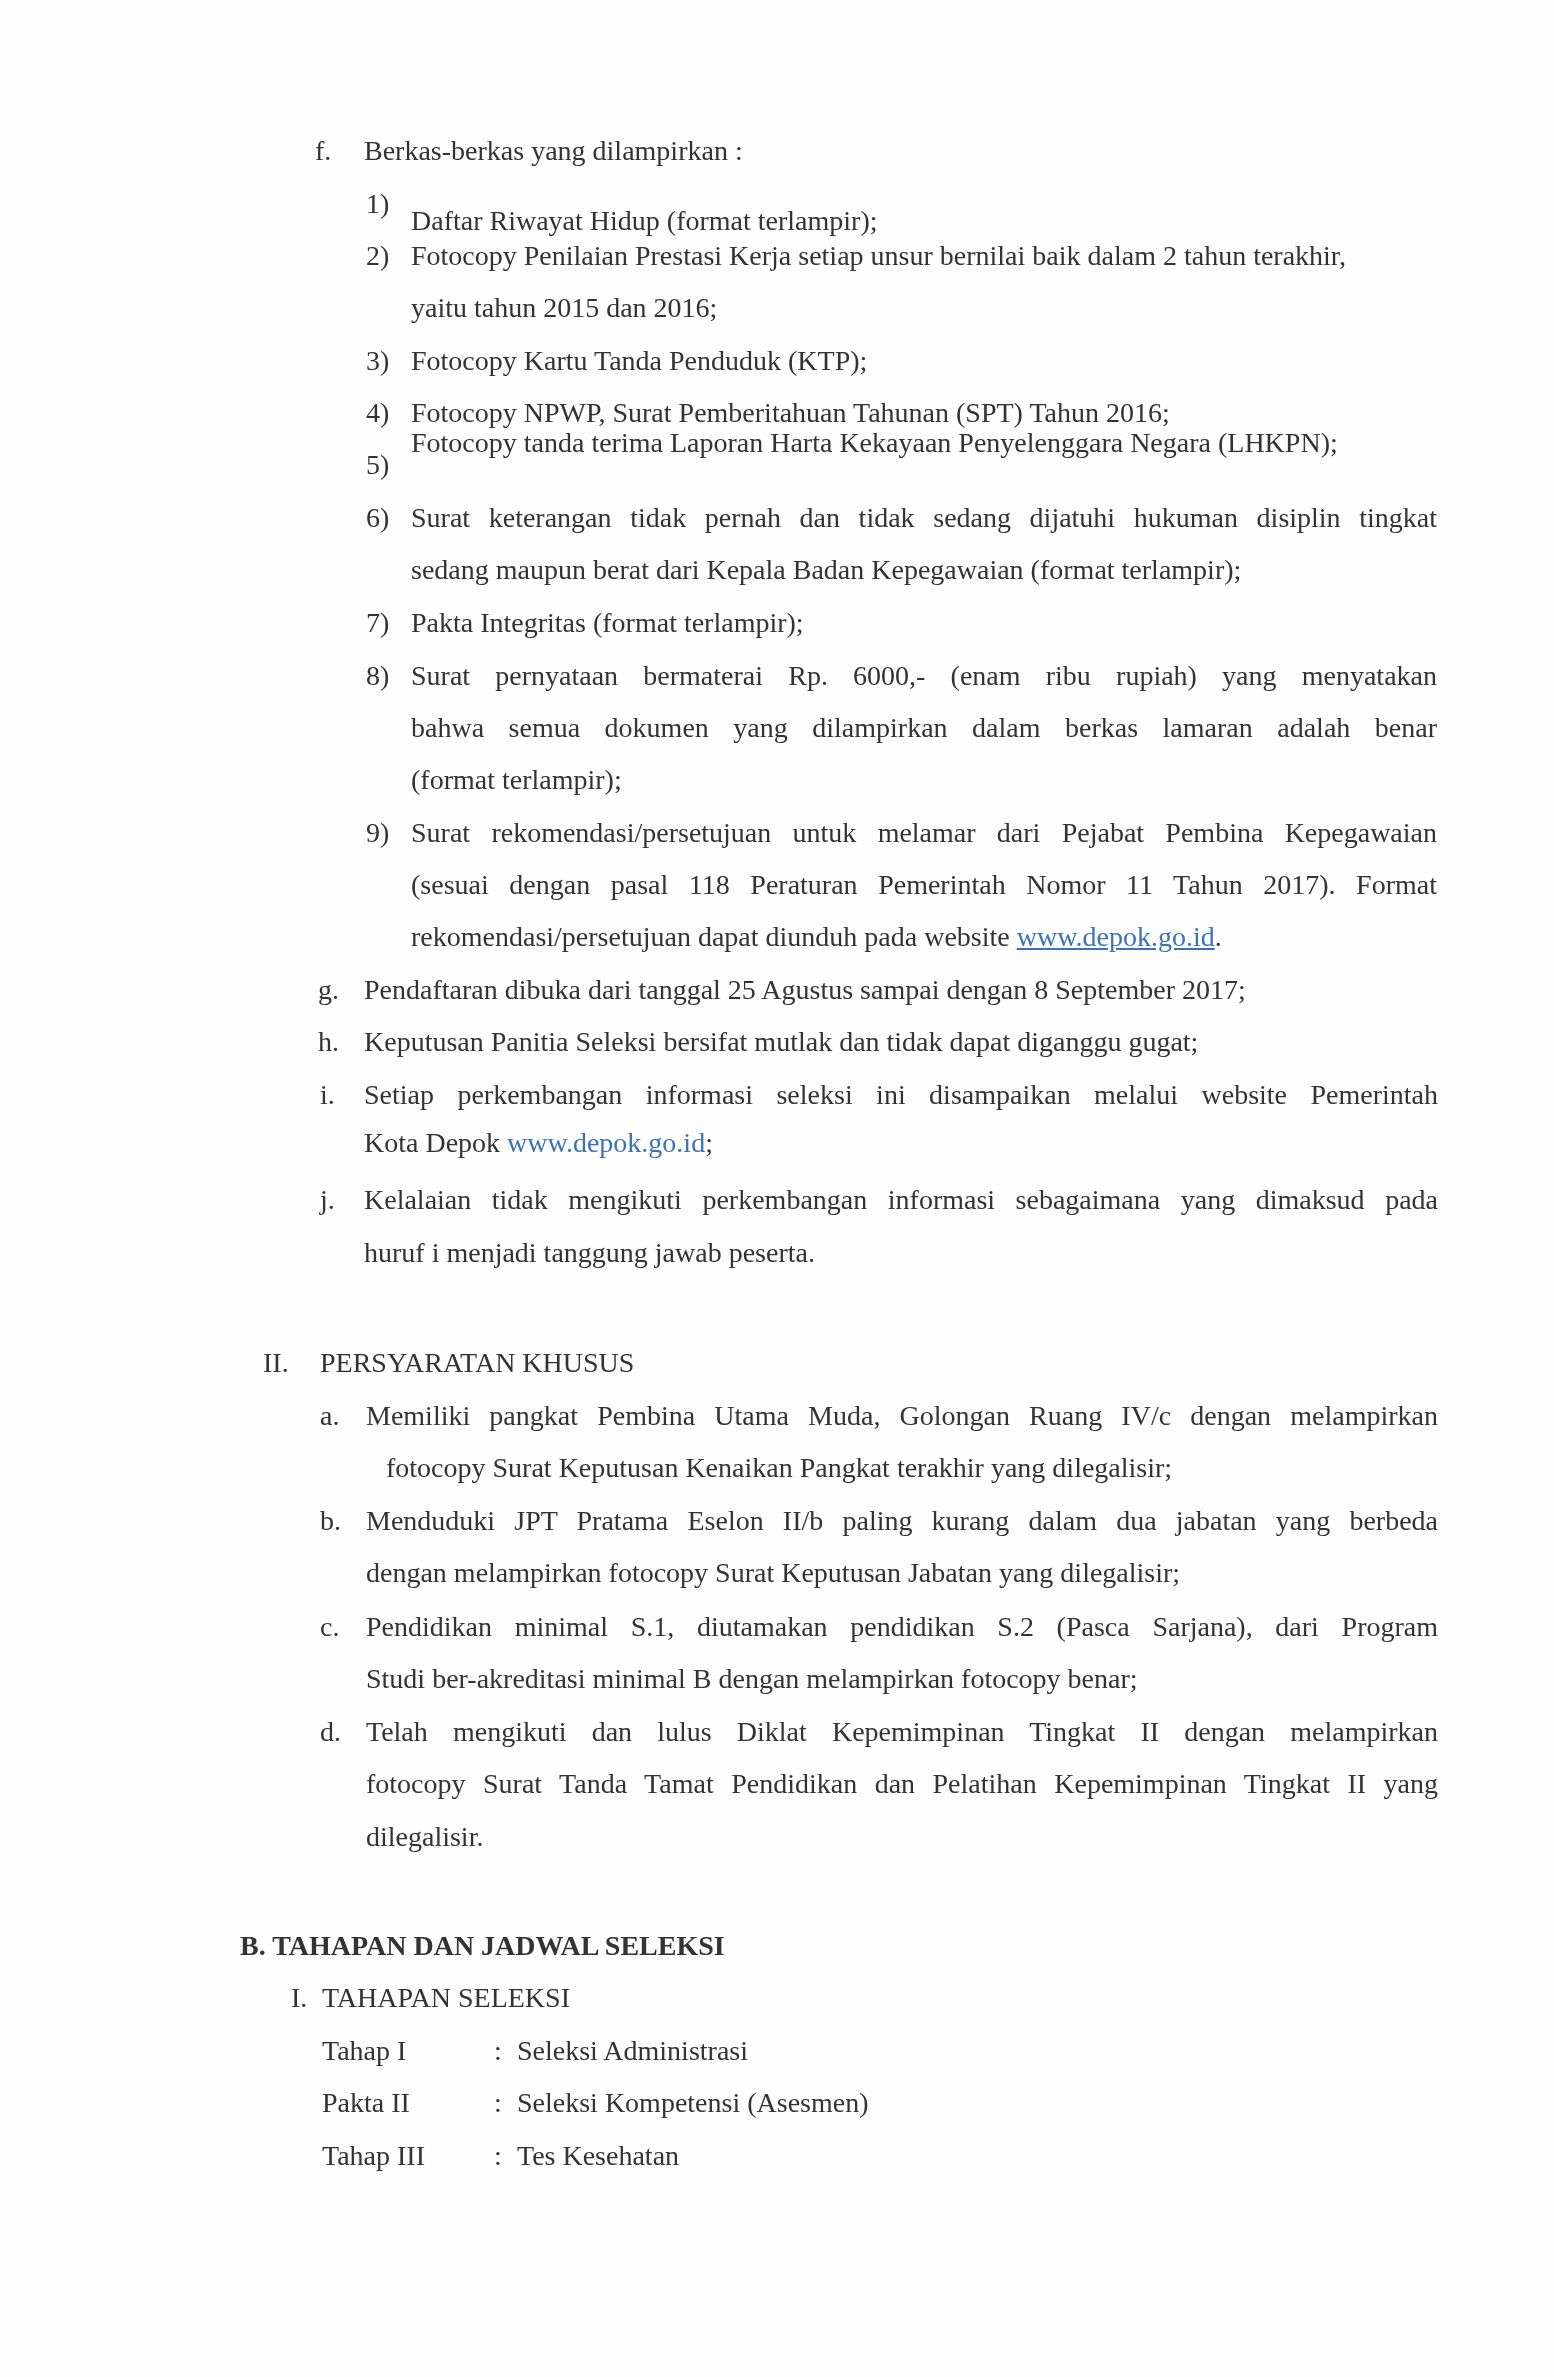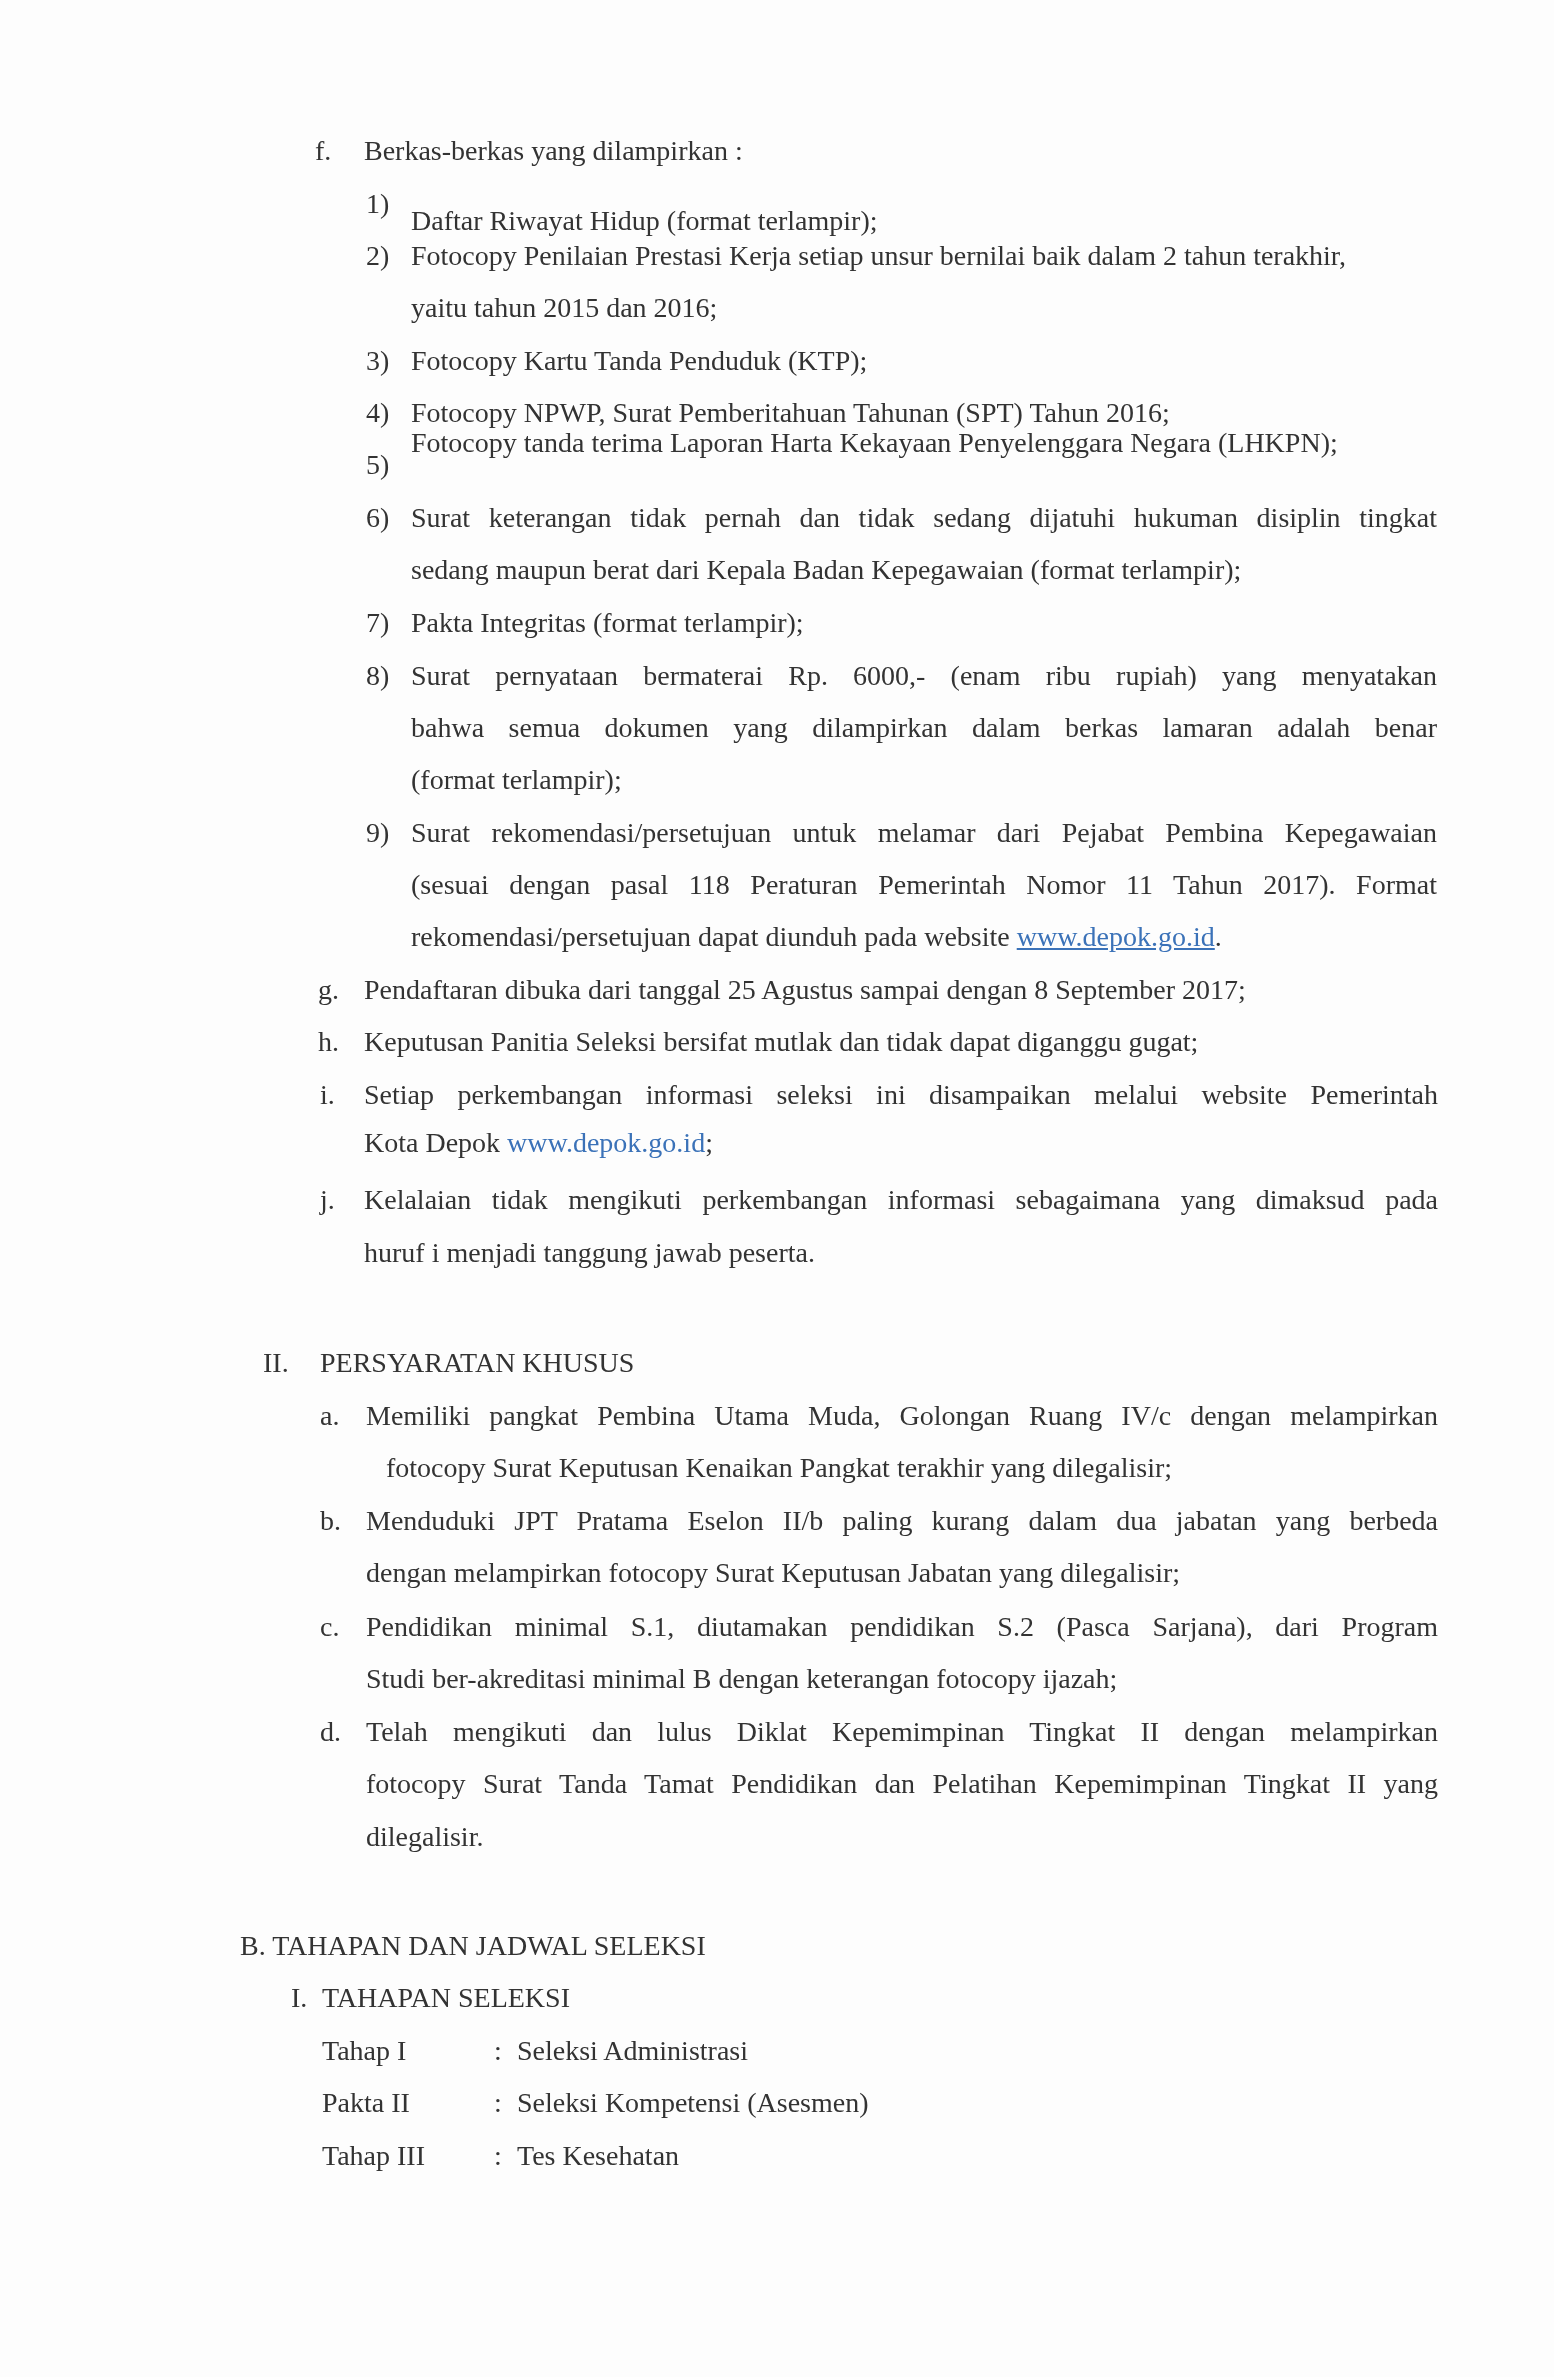--- a/index.html
+++ b/index.html
@@ -82,7 +82,7 @@
 
 <span class="mk" style="left:320px;top:1608px">c.</span>
 <span class="line just" style="left:366px;top:1608px;width:1072px">Pendidikan minimal S.1, diutamakan pendidikan S.2 (Pasca Sarjana), dari Program</span>
-<span class="line" style="left:366px;top:1660px">Studi ber-akreditasi minimal B dengan keterangan fotocopy ijazah;</span>
+<span class="line" style="left:366px;top:1660px">Studi ber-akreditasi minimal B dengan melampirkan fotocopy benar;</span>
 
 <span class="mk" style="left:320px;top:1713px">d.</span>
 <span class="line just" style="left:366px;top:1713px;width:1072px">Telah mengikuti dan lulus Diklat Kepemimpinan Tingkat II dengan melampirkan</span>

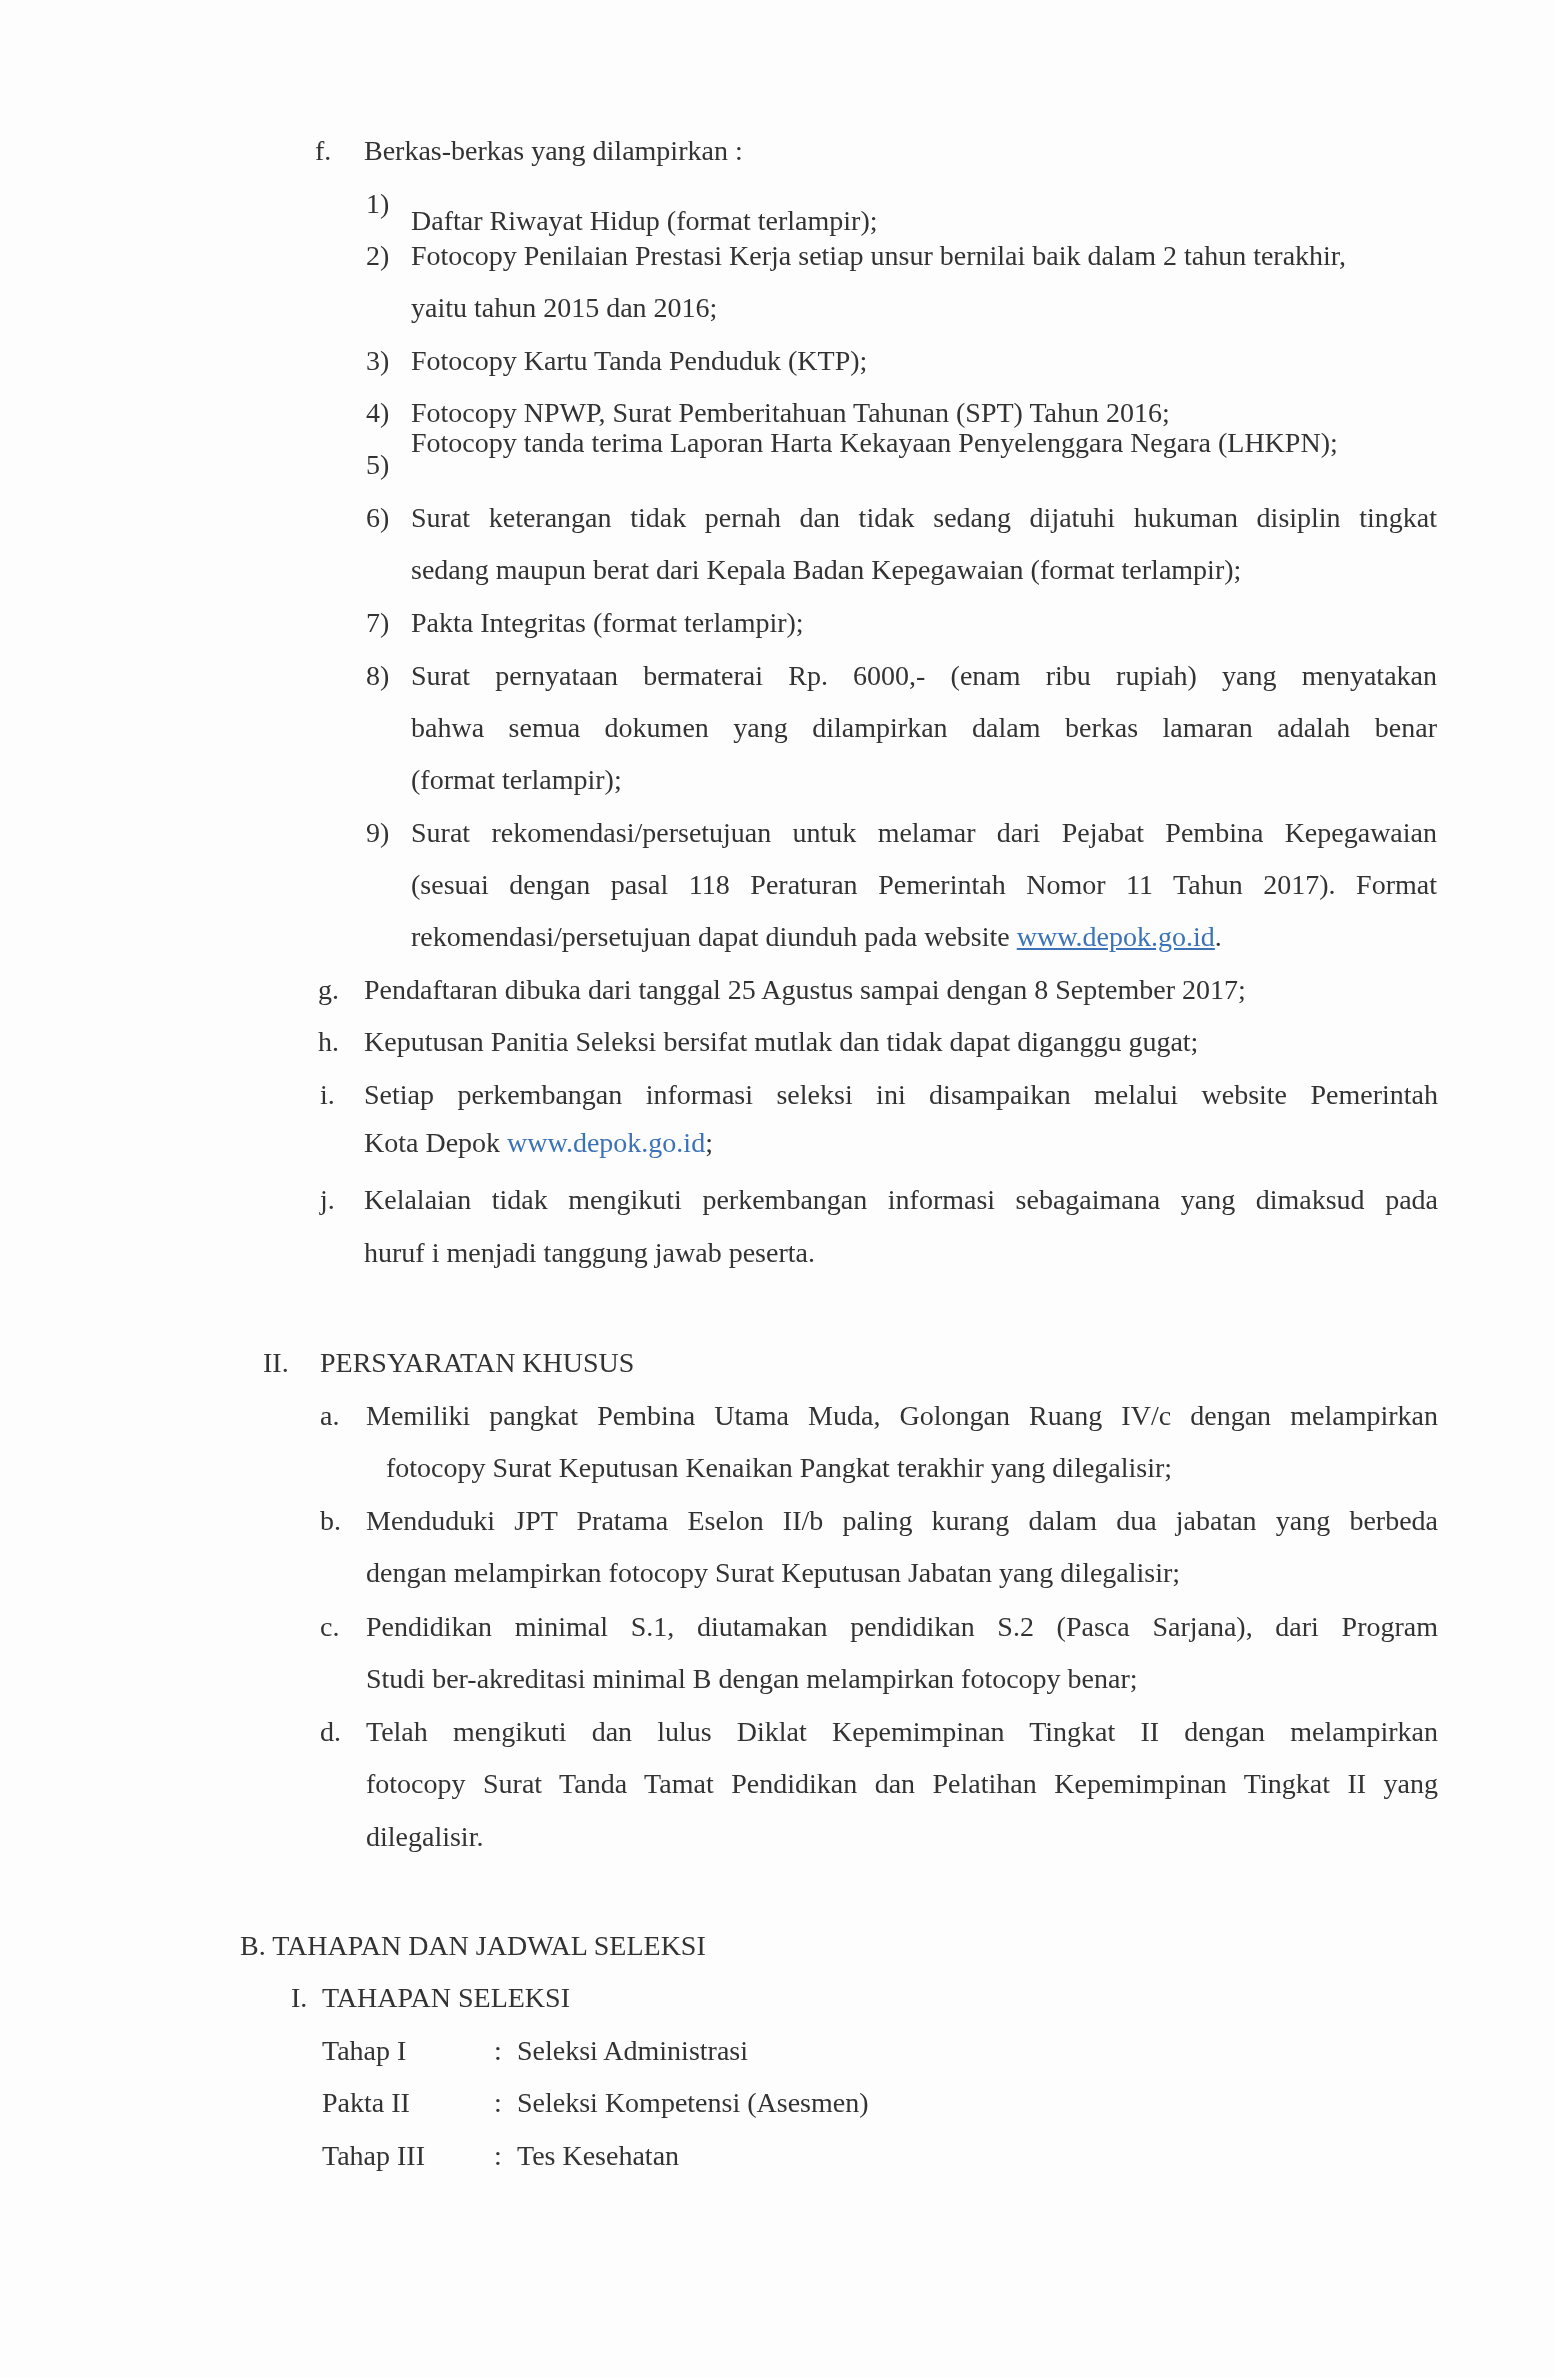--- a/index.html
+++ b/index.html
@@ -12,7 +12,7 @@
   .mk { position:absolute; line-height:37px; }
   a.link { color:#3b72b8; text-decoration:none; }
   a.link.ul { text-decoration:underline; }
-  .bold { font-weight:normal; }
+  .bold { font-weight:bold; }
 </style>
 </head>
 <body>

